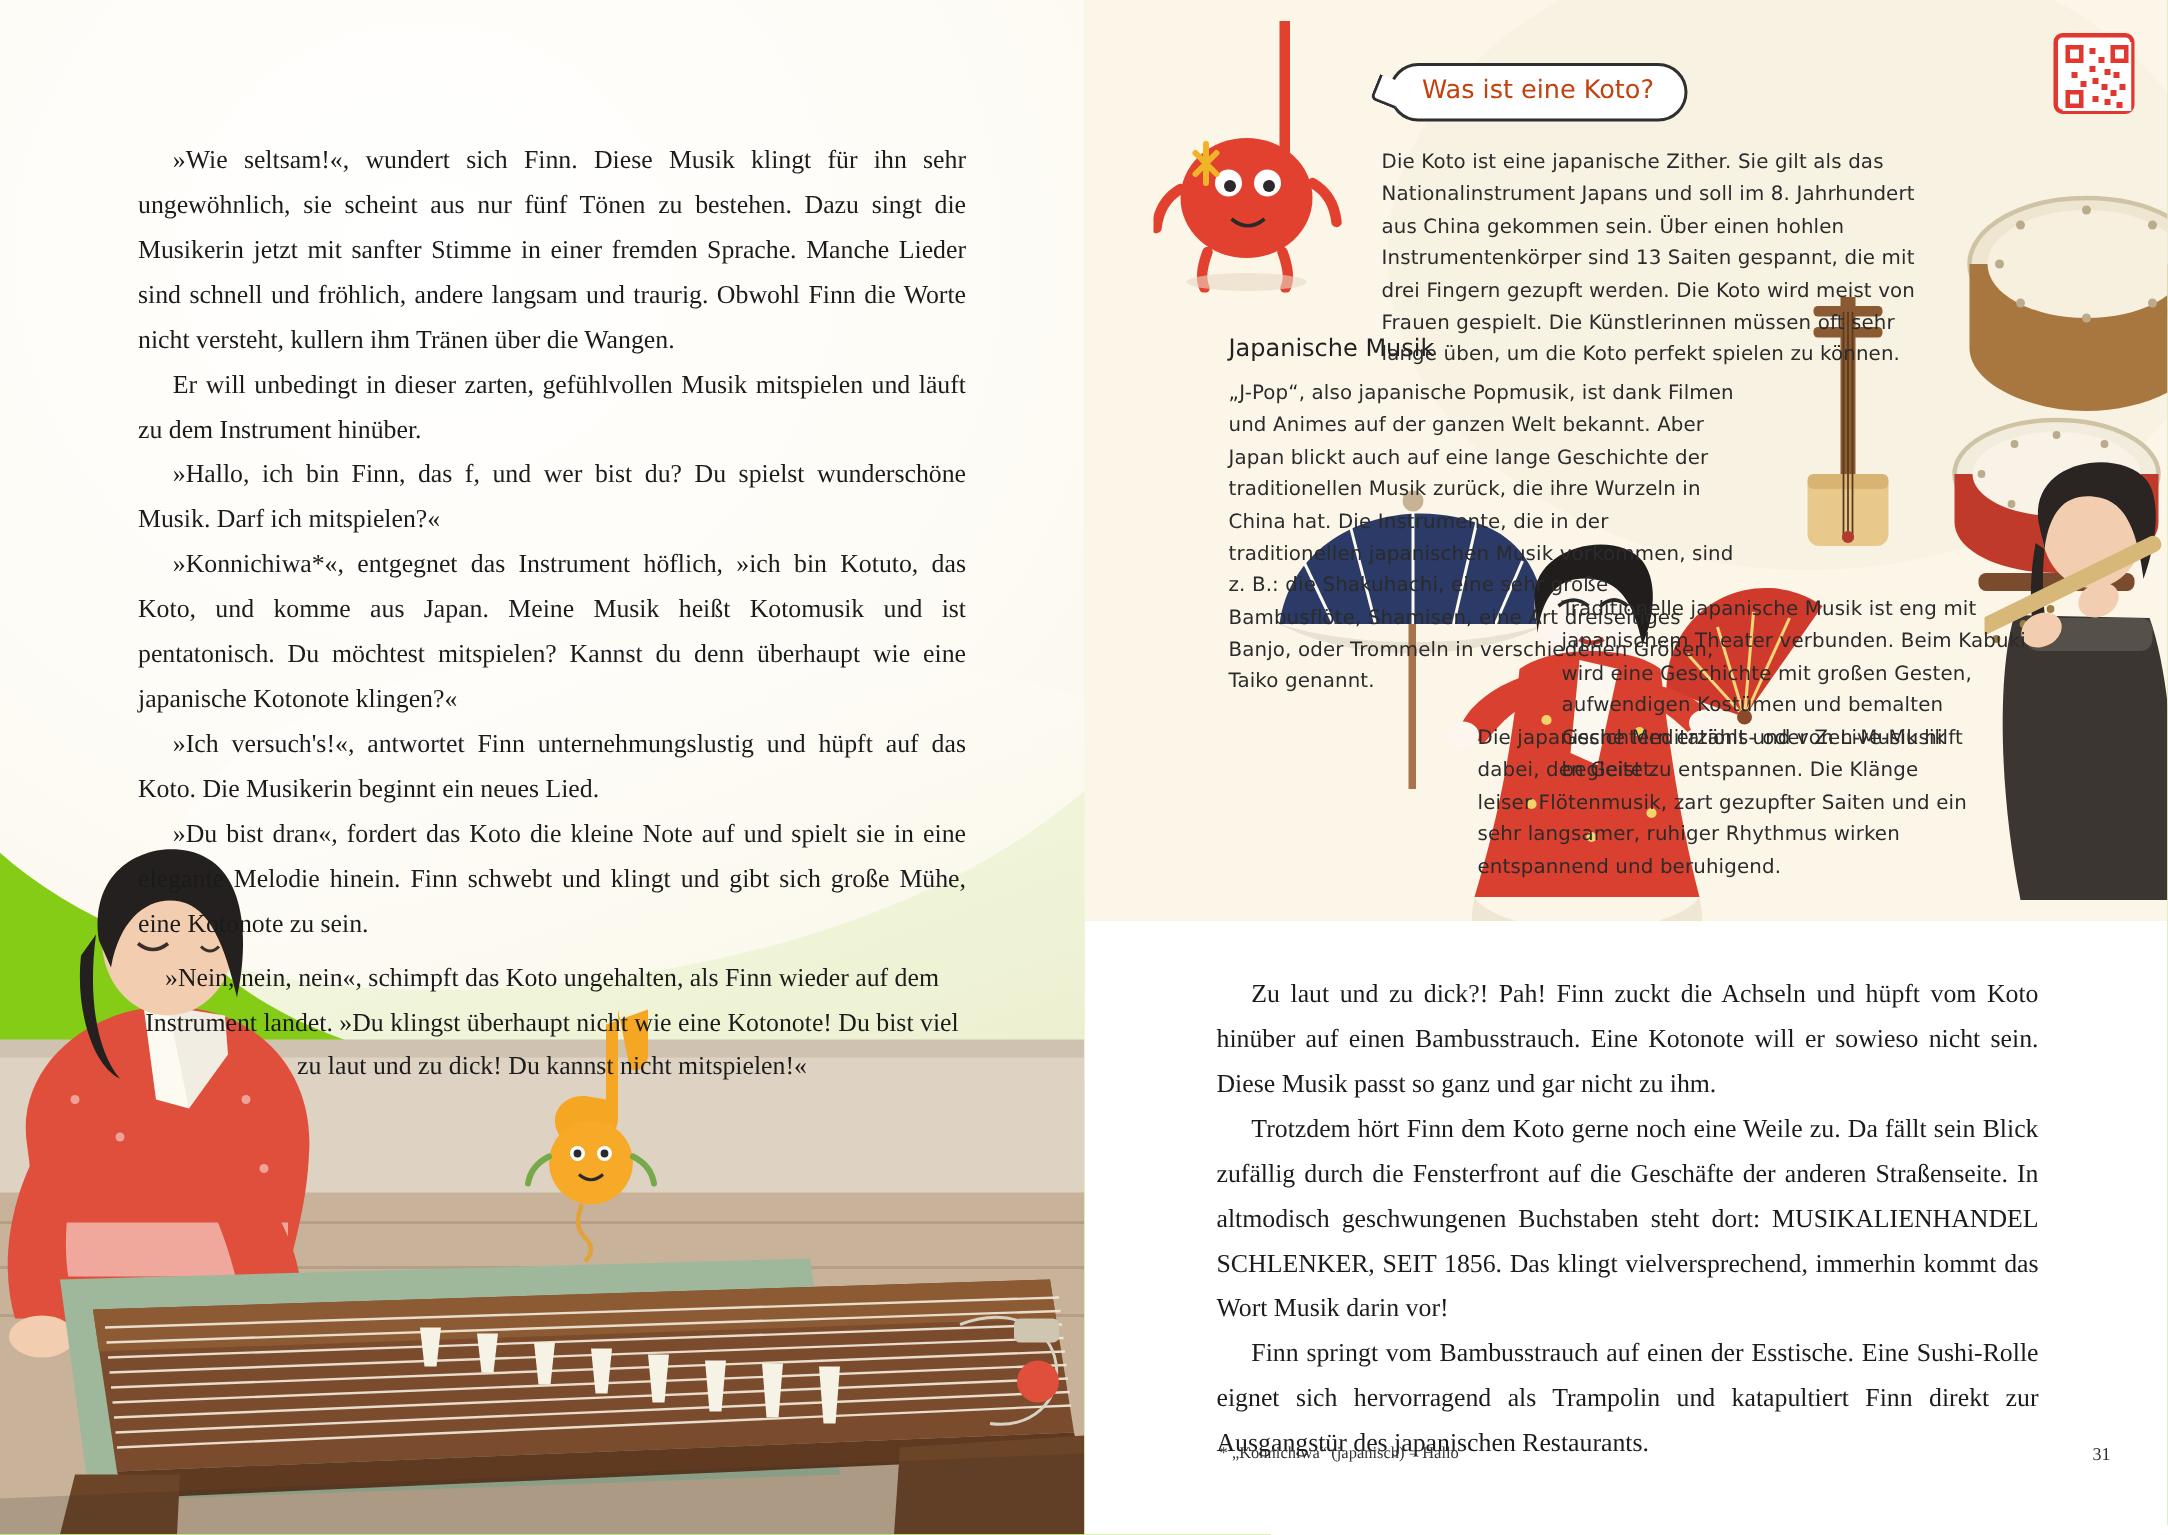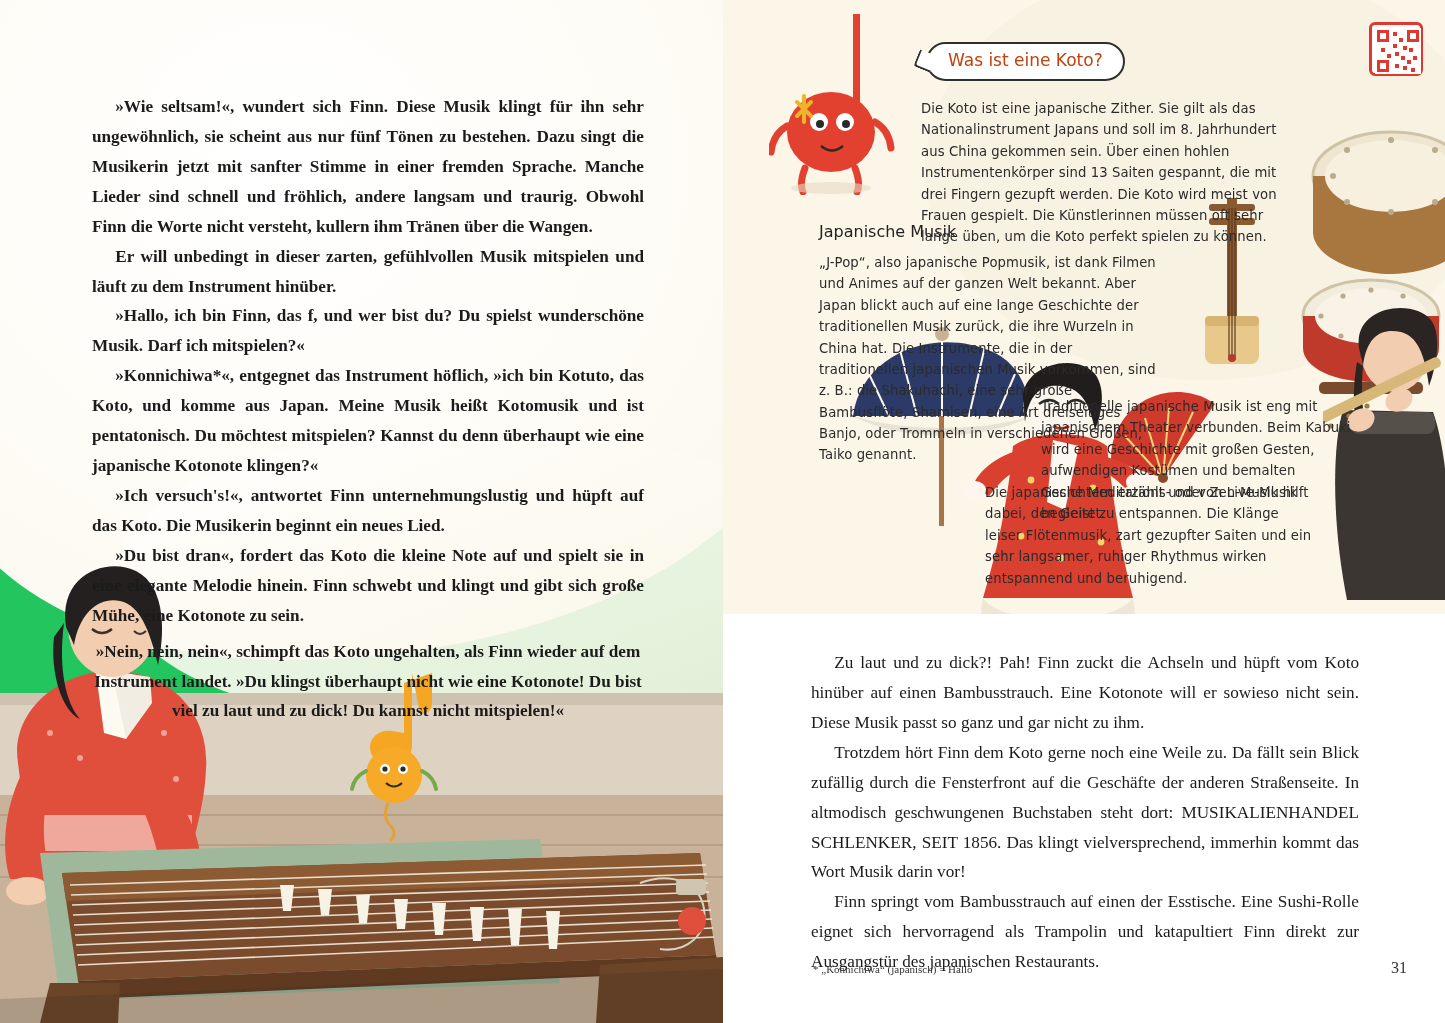--- a/index.html
+++ b/index.html
@@ -24,9 +24,8 @@
     position: absolute;
     left: 0; top: 0;
     width: 723px; height: 1023px;
-    background: #22c55e;
+    background: #84cc16;
     overflow: hidden;
-    font-weight: bold;
   }
   .paper-swirl {
     position: absolute;

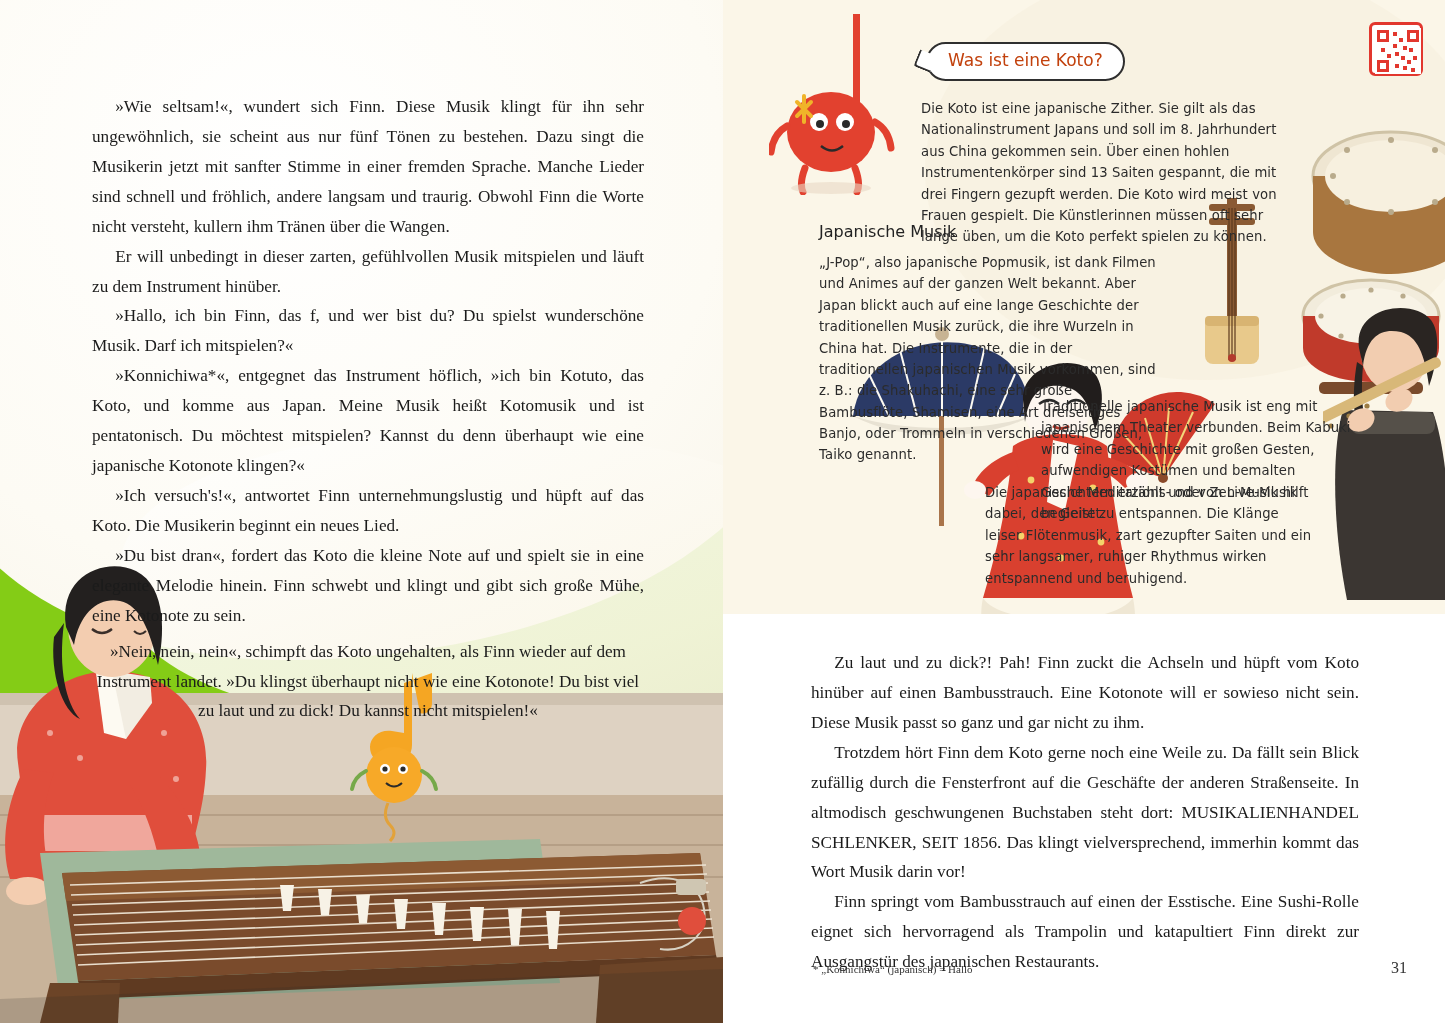--- a/index.html
+++ b/index.html
@@ -188,7 +188,7 @@
   .pageno {
     position: absolute;
     right: 38px; bottom: 46px;
-    font-size: 16px;
+    font-size: 12px;
     color: #333;
     z-index: 6;
   }

